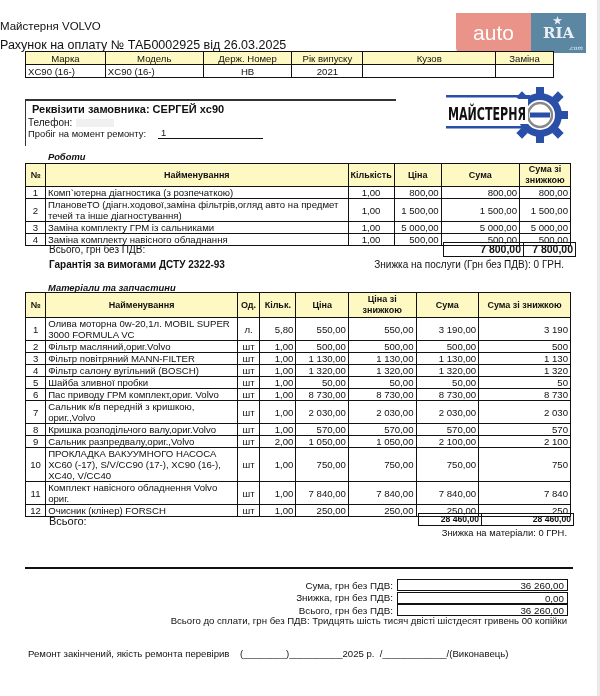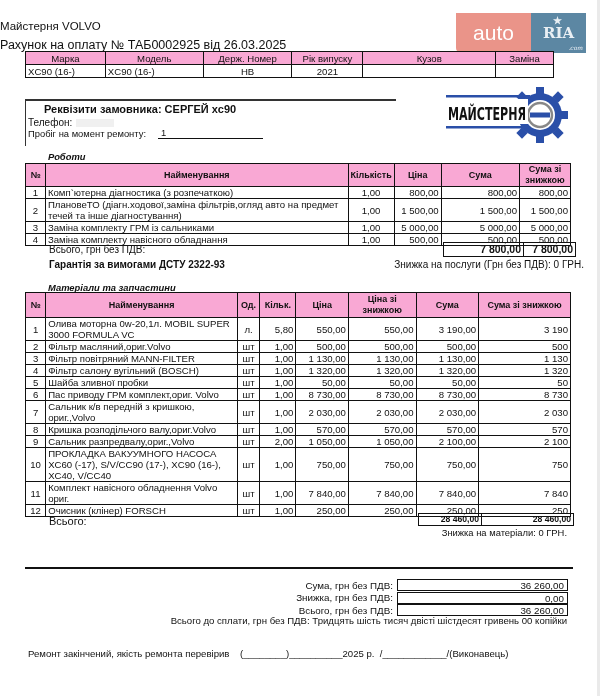--- a/index.html
+++ b/index.html
@@ -14,7 +14,7 @@
 
   table { border-collapse: collapse; position: absolute; font-size: 9.6px; }
   td, th { border: 1px solid #111; padding: 0 2px; line-height: 11px; }
-  th { background: #f9a8d4; font-weight: normal; }
+  th { background: #fef9c3; font-weight: normal; }
 
   .veh { left: 25px; top: 51px; width: 529px; }
   .veh th { height: 12px; text-align: center; }

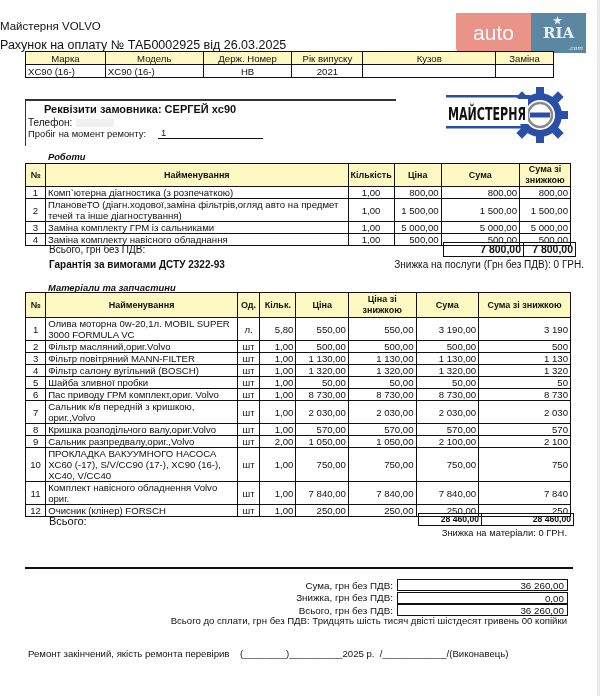--- a/index.html
+++ b/index.html
@@ -31,7 +31,7 @@
 
   .cust-line { position: absolute; left: 25px; top: 99px; width: 371px; height: 2px; background: #333; }
   .cust-vline { position: absolute; left: 25px; top: 100px; width: 1px; height: 46px; background: #333; }
-  .cust-name { position: absolute; left: 44px; top: 103px; font-size: 11px; font-weight: bold; }
+  .cust-name { position: absolute; left: 32px; top: 103px; font-size: 11px; font-weight: bold; }
   .cust-phone { position: absolute; left: 28px; top: 117px; font-size: 10px; }
   .cust-phone .blur { display:inline-block; width: 38px; height: 8px; background:#f0f0f0; vertical-align: middle; margin-left: 4px; }
   .cust-mil { position: absolute; left: 28px; top: 128px; font-size: 9.4px; }

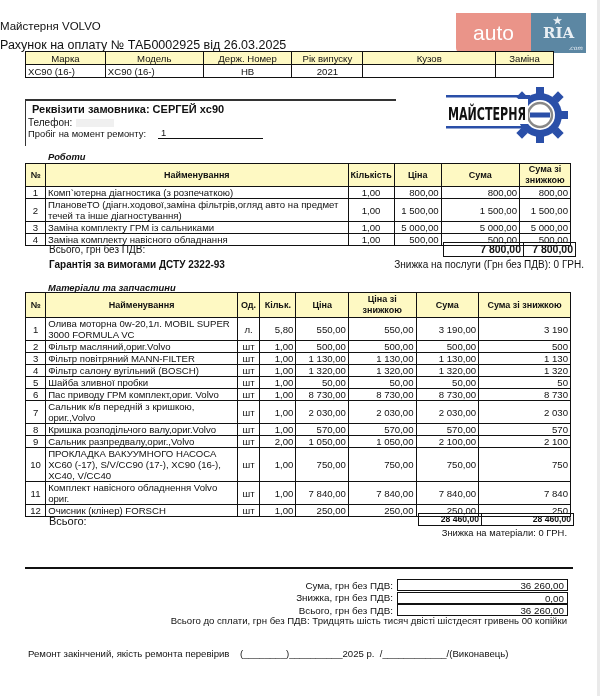--- a/index.html
+++ b/index.html
@@ -53,7 +53,7 @@
   .w-total-lbl { position: absolute; left: 49px; top: 244px; font-size: 10px; }
   .w-total-box { position: absolute; left: 443px; top: 242px; border-collapse: collapse; font-size: 10.5px; font-weight: bold; }
   .w-warranty { position: absolute; left: 49px; top: 259px; font-size: 10px; font-weight: bold; }
-  .w-disc { position: absolute; right: 16px; top: 259px; font-size: 10px; }
+  .w-disc { position: absolute; right: 36px; top: 259px; font-size: 10px; }
 
   .mats { left: 25px; top: 292px; width: 546px; }
   .mats th { height: 24px; text-align: center; font-weight: bold; font-size: 9px; }

